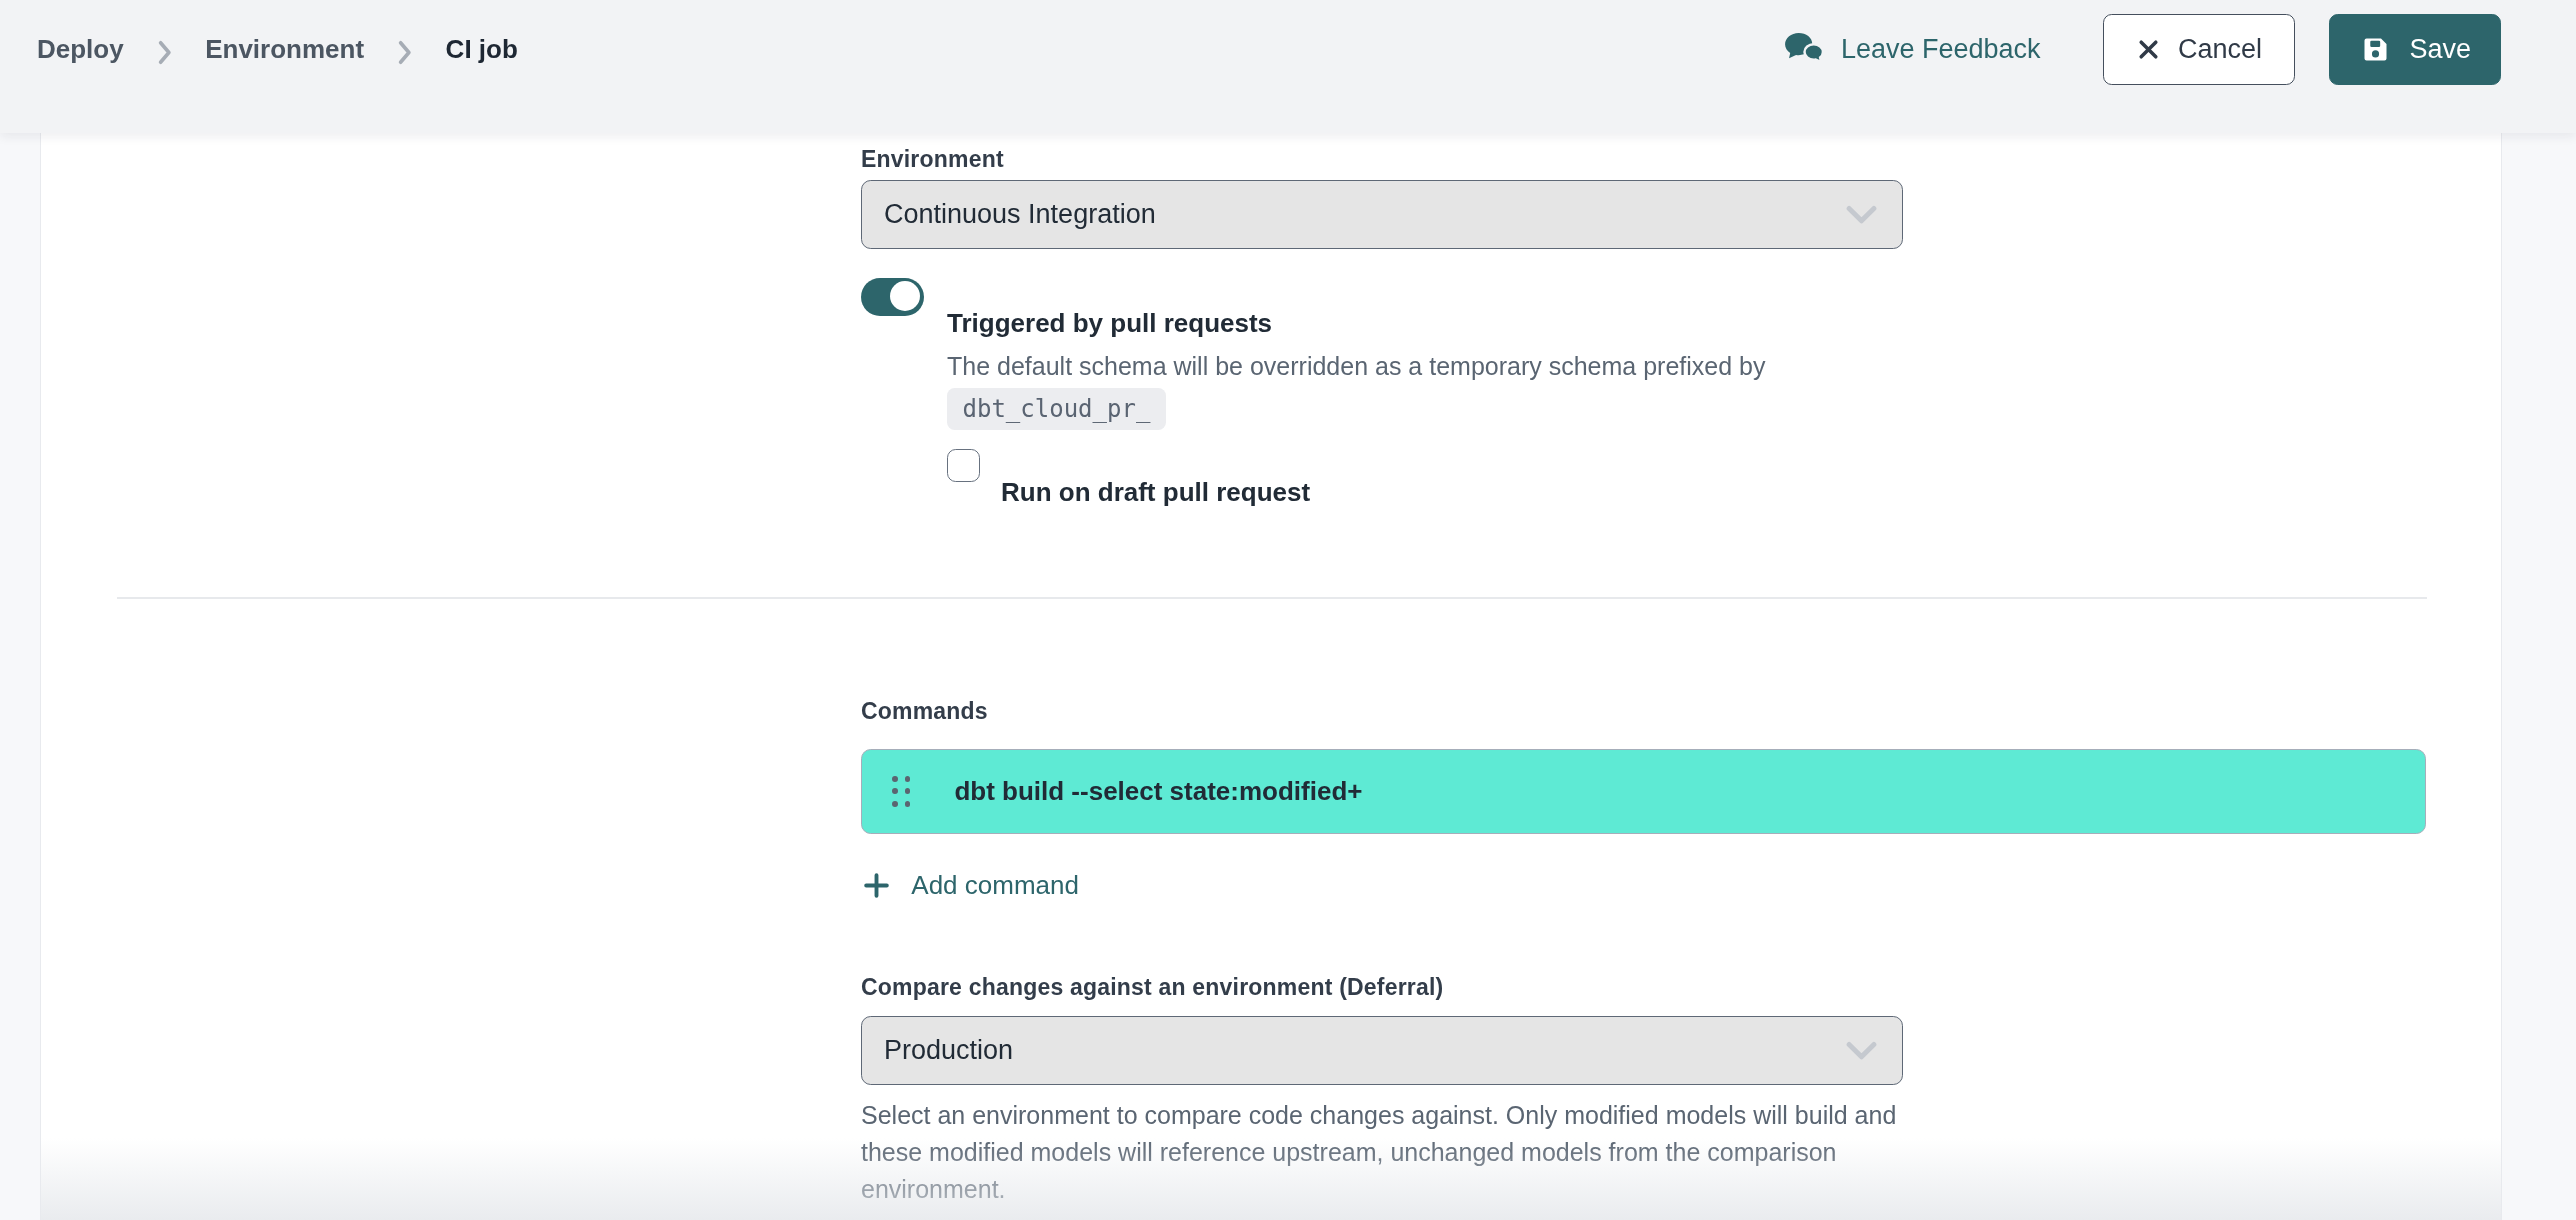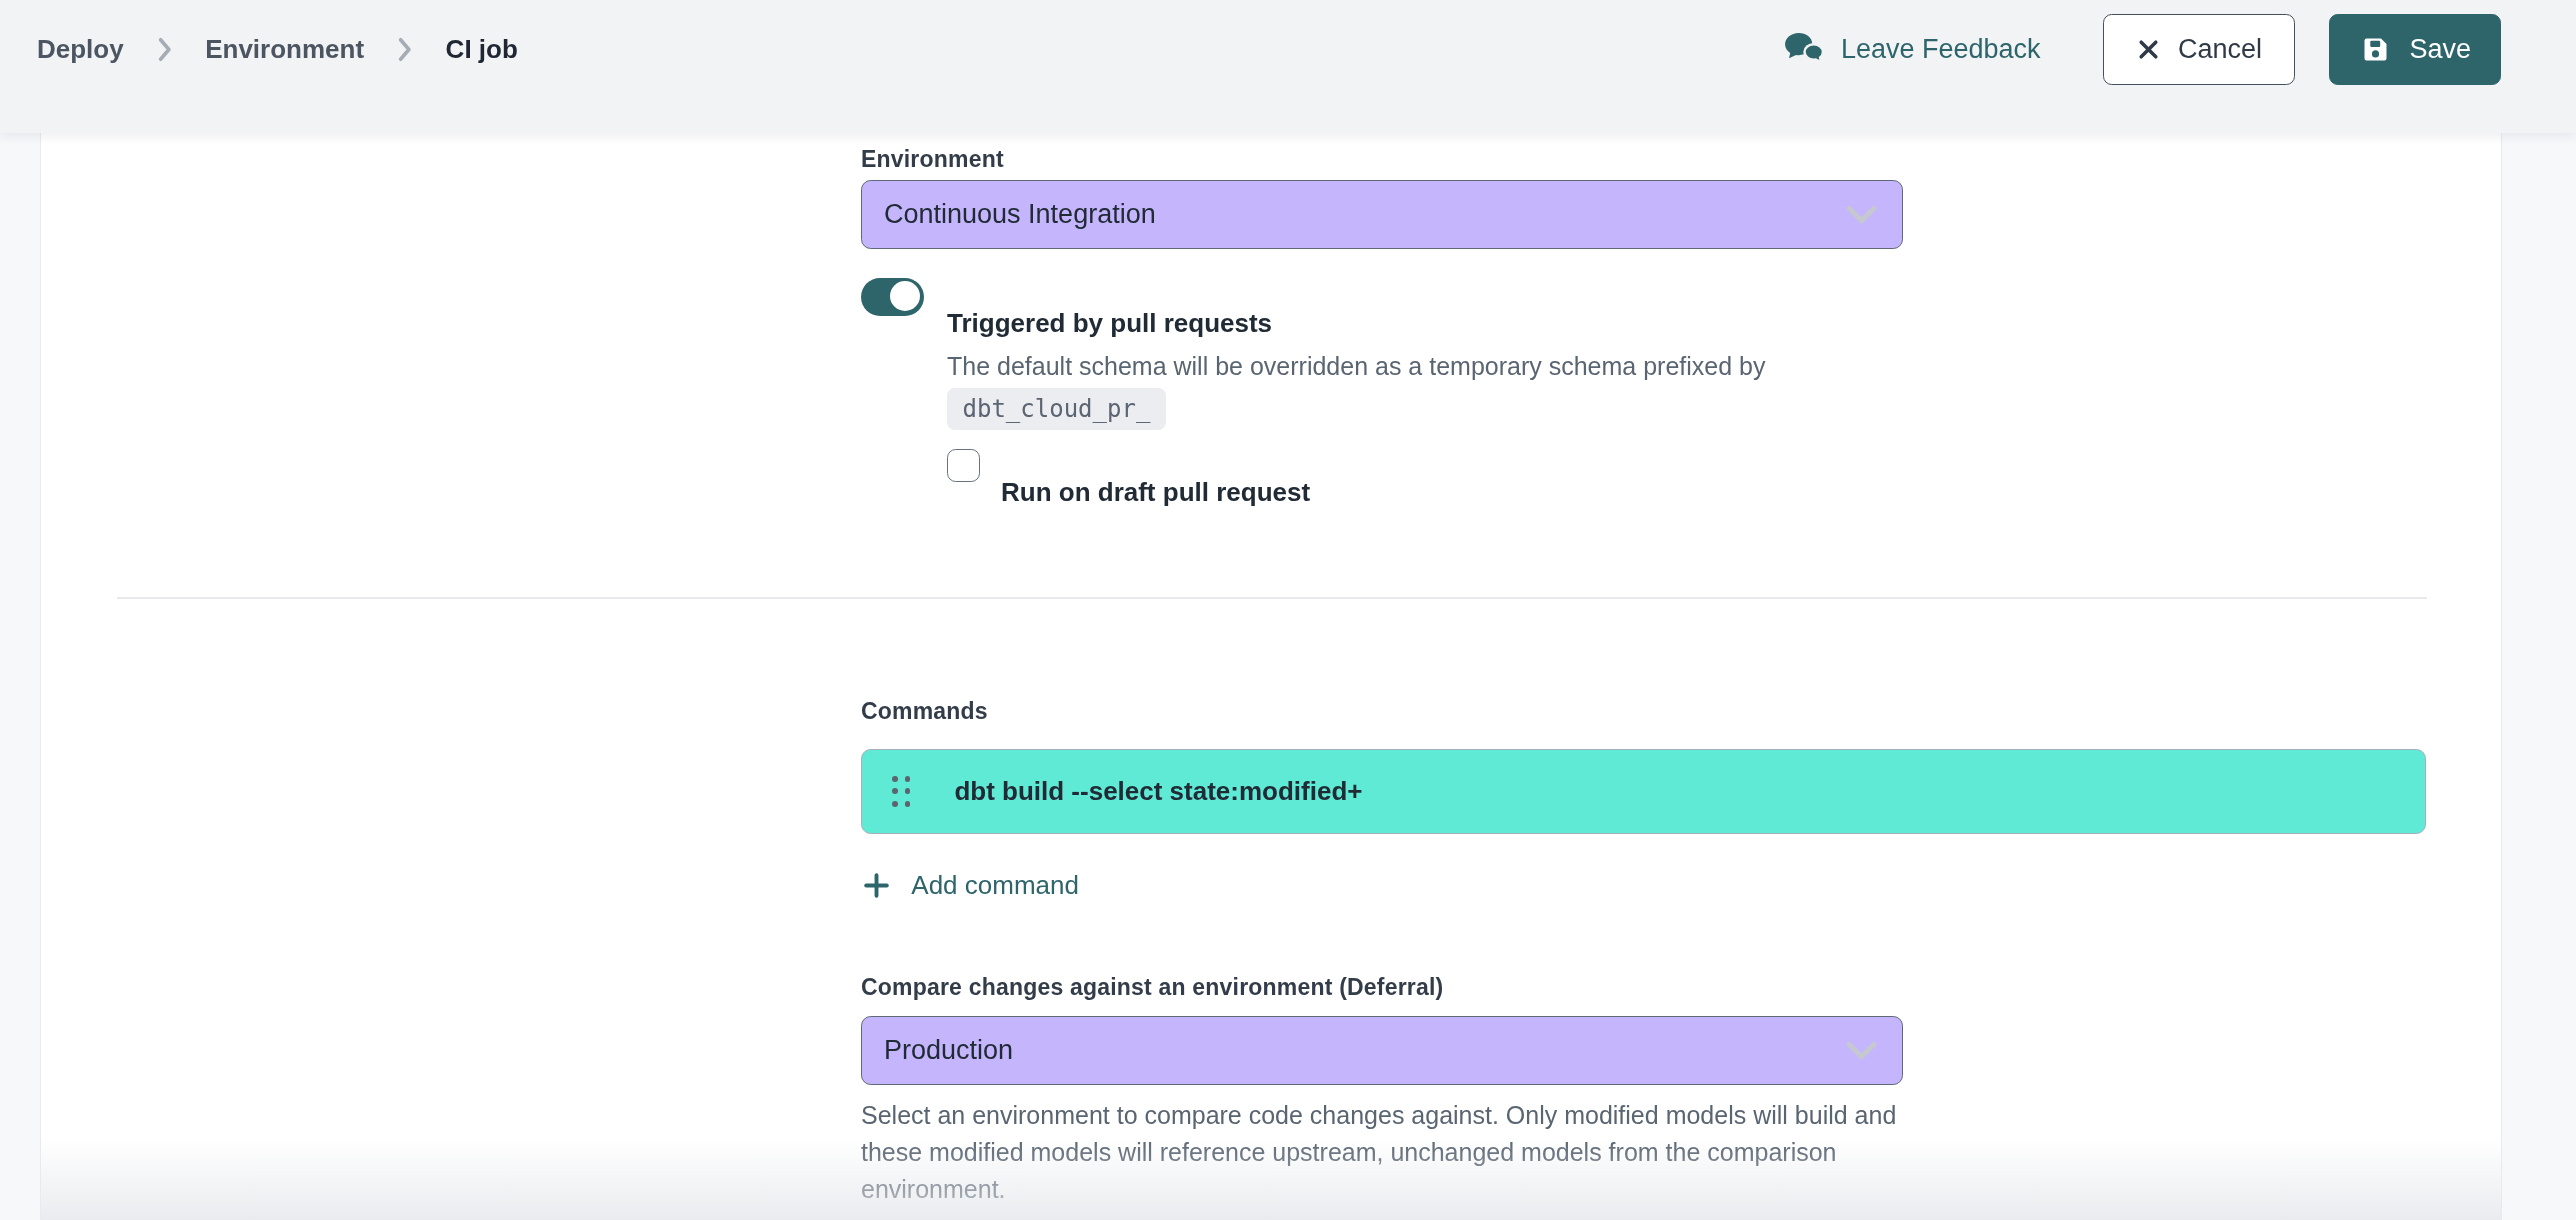--- a/index.html
+++ b/index.html
@@ -22,7 +22,7 @@
     z-index: 3;
     box-shadow: 0 3.9px 9.7px rgba(25,35,50,0.07);
   }
-  .breadcrumb { display: flex; align-items: center; gap: 33px; }
+  .breadcrumb { display: flex; align-items: flex-end; gap: 33px; }
   .crumb { font-size: 26px; font-weight: 700; color: #4C5662; cursor: pointer; }
   .crumb.current { color: #1E2733; cursor: default; }
   .crumb-sep { display: flex; align-items: center; }

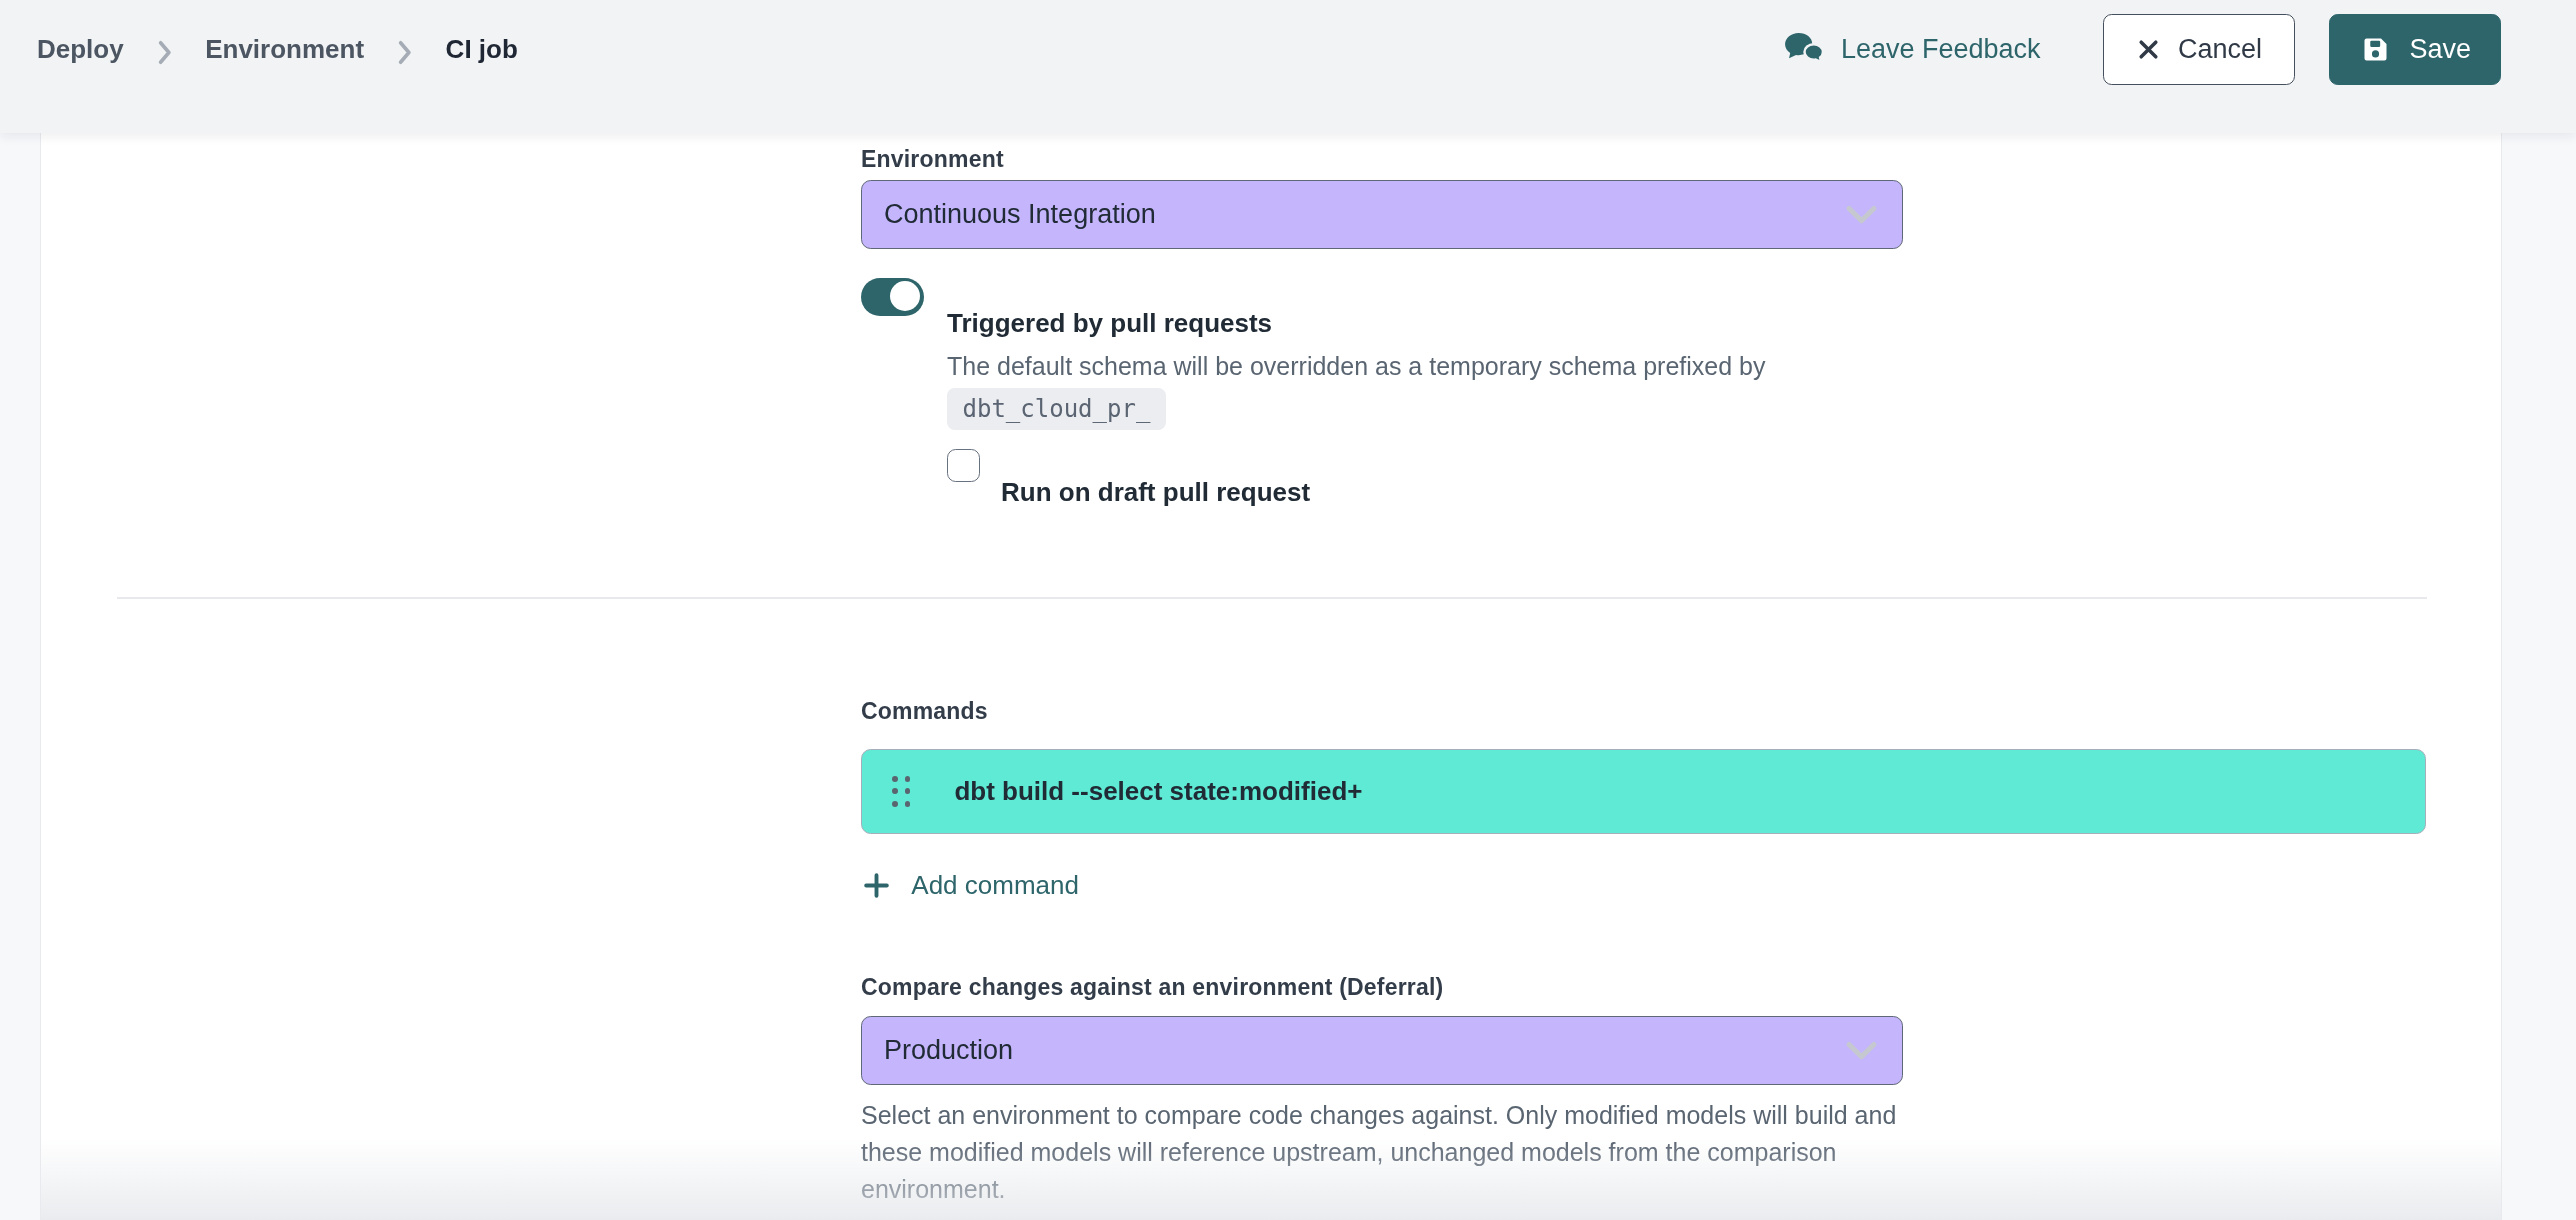--- a/index.html
+++ b/index.html
@@ -68,7 +68,7 @@
   .select {
     width: 1042px; height: 69px;
     border: 1.9px solid #5E6876; border-radius: 9.7px;
-    background: #c4b5fd;
+    background: #e5e5e5;
     display: flex; align-items: center; justify-content: space-between;
     padding: 0 25px 0 22px;
     font-size: 27px; color: #212B36;

